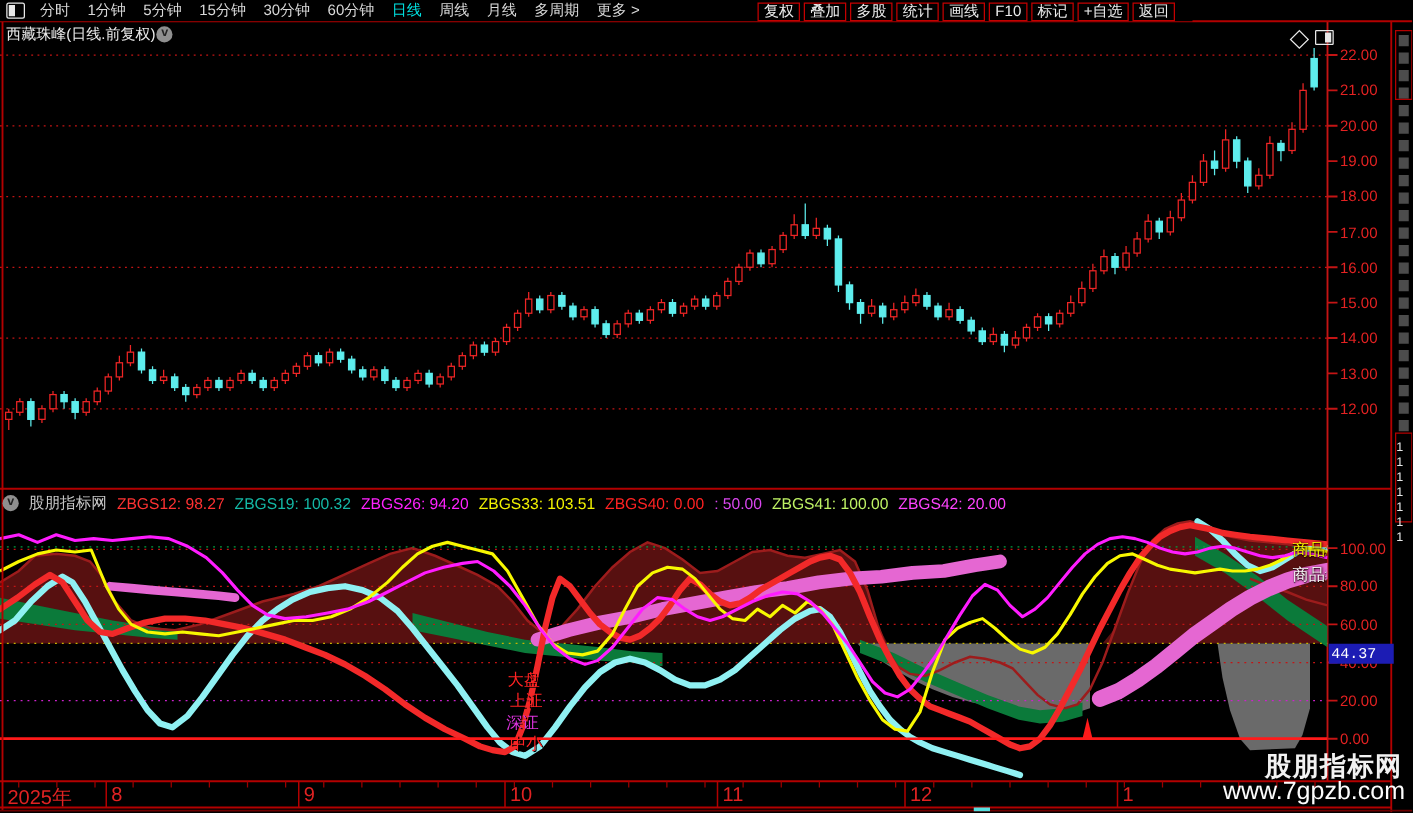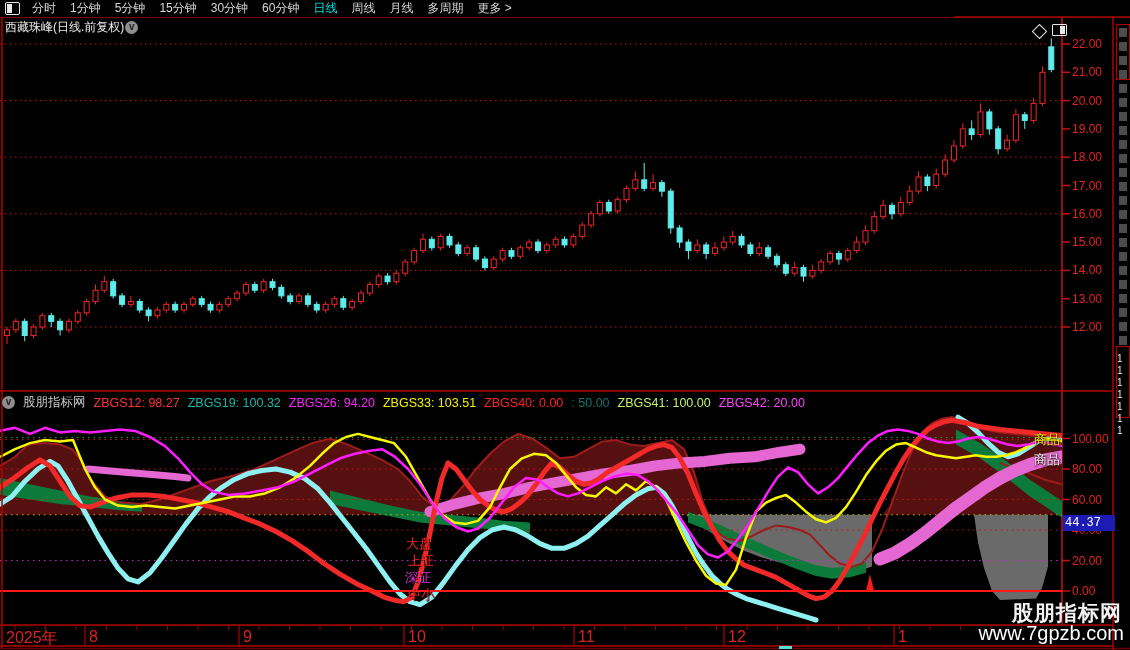--- a/index.html
+++ b/index.html
@@ -416,6 +416,17 @@
         <span class="tb-item">多周期</span>
         <span class="tb-item">更多 &gt;</span>
       </div>
+    <div id="tb-right">
+        <span class="tb-btn">复权</span>
+        <span class="tb-btn">叠加</span>
+        <span class="tb-btn">多股</span>
+        <span class="tb-btn">统计</span>
+        <span class="tb-btn">画线</span>
+        <span class="tb-btn">F10</span>
+        <span class="tb-btn">标记</span>
+        <span class="tb-btn">+自选</span>
+        <span class="tb-btn">返回</span>
+      </div>
   </div>
 
   <div id="title-bar">

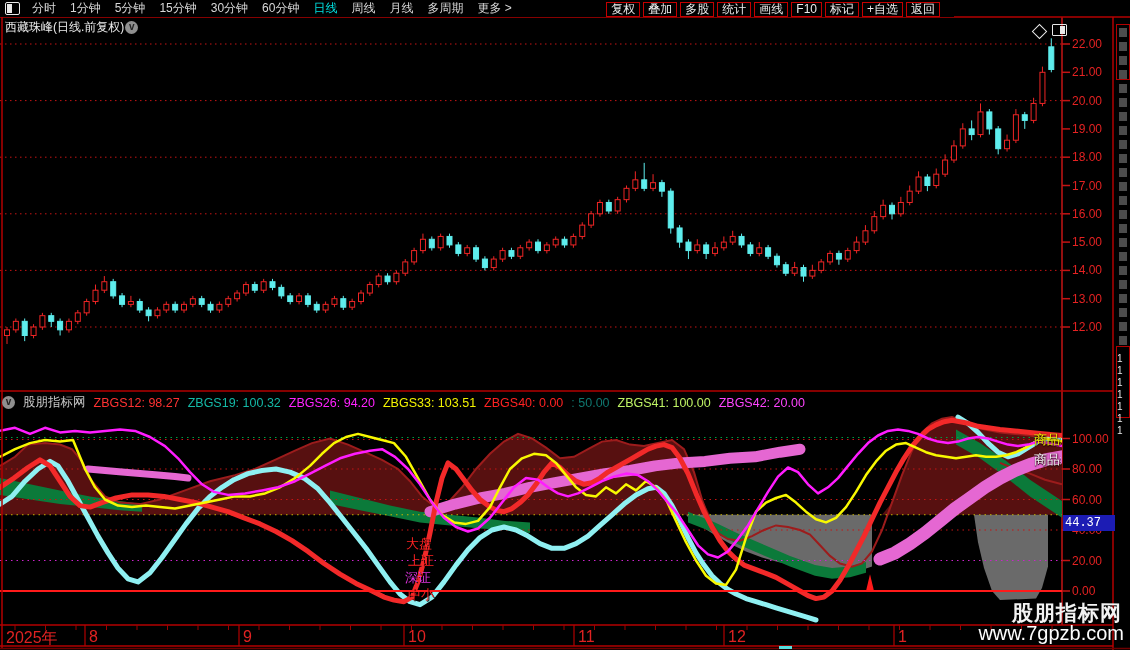--- a/index.html
+++ b/index.html
@@ -447,7 +447,7 @@
       <span class="ind-val" style="color: rgb(255, 34, 255);">ZBGS26: 94.20</span>
       <span class="ind-val" style="color: rgb(242, 242, 0);">ZBGS33: 103.51</span>
       <span class="ind-val" style="color: rgb(255, 34, 34);">ZBGS40: 0.00</span>
-      <span class="ind-val" style="color: #0f766e;">: 50.00</span>
+      <span class="ind-val" style="color: #d946ef;">: 50.00</span>
       <span class="ind-val" style="color: #bef264;">ZBGS41: 100.00</span>
       <span class="ind-val" style="color: rgb(255, 68, 255);">ZBGS42: 20.00</span>
     </div>

